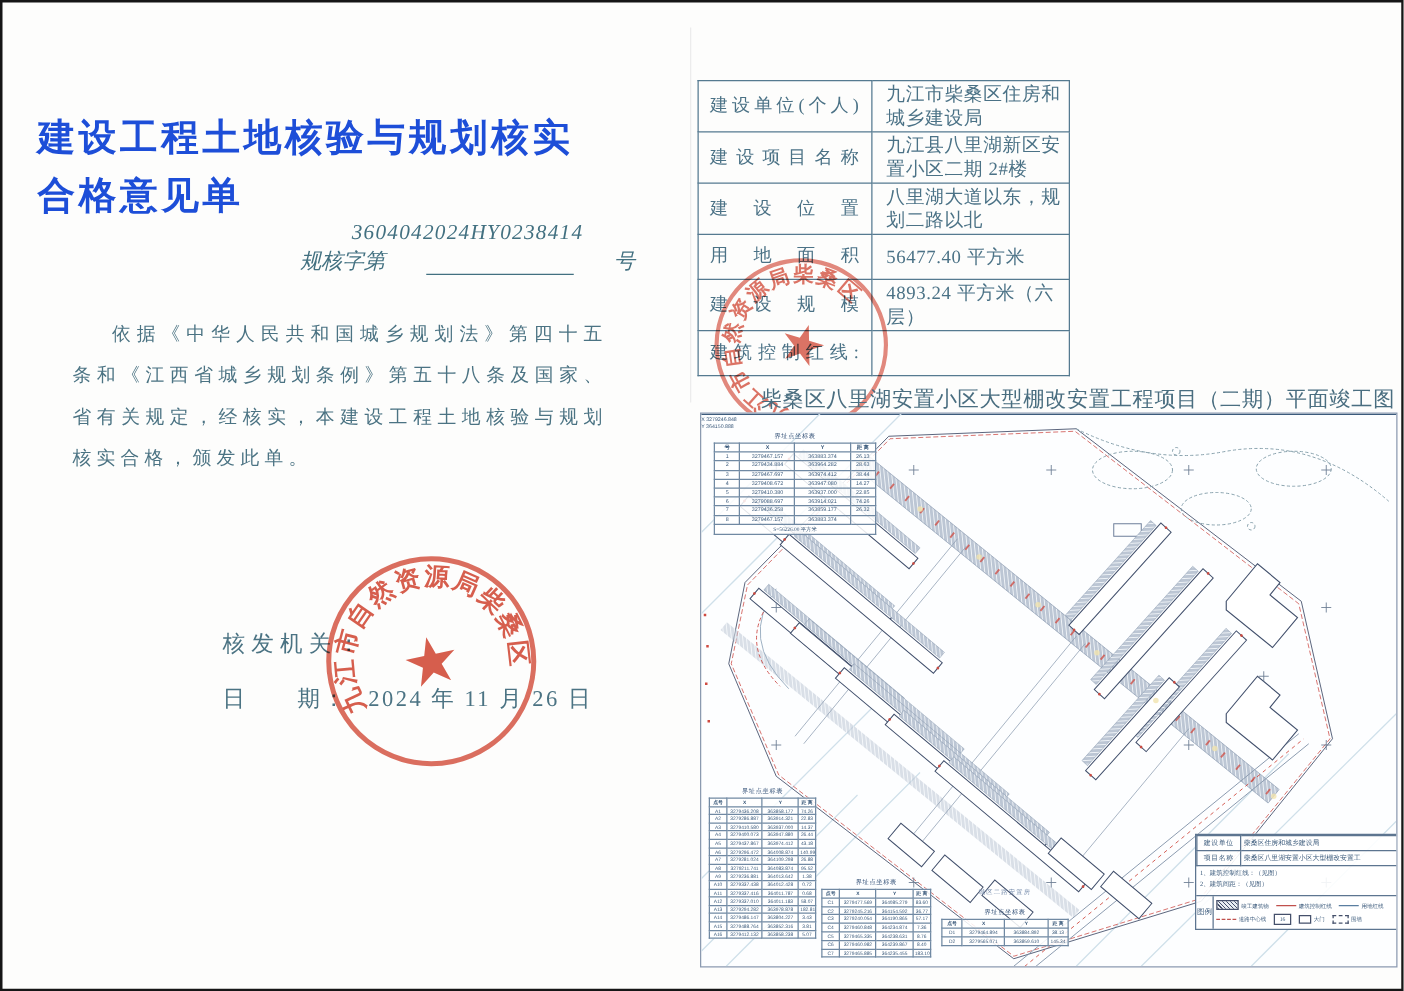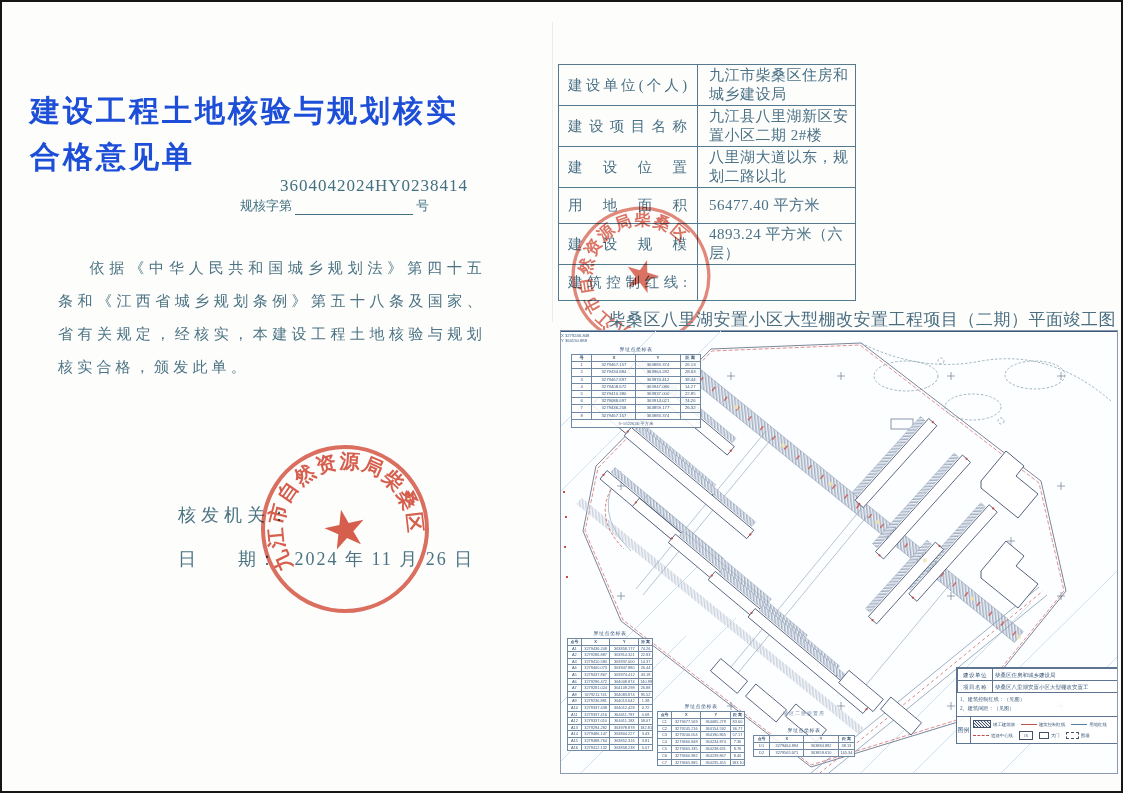--- a/index.html
+++ b/index.html
@@ -12,7 +12,7 @@
   #doc-page{position:absolute;left:30px;top:20px;width:512px;height:745px;}
   .doc-title{position:absolute;left:0;top:68px;width:490px;text-align:left;
              font-size:30px;font-weight:bold;color:#1d4ed8;letter-spacing:3px;line-height:46px;}
-  .doc-number{position:absolute;left:210px;top:156px;width:268px;text-align:center;color:#427080;}
+  .doc-number{position:absolute;left:210px;top:156px;width:268px;text-align:center;color:#427080;font-style:italic;}
   .doc-number .num{font-size:17px;letter-spacing:1px;display:block;}
   .doc-number .line2{font-size:13px;display:flex;justify-content:flex-start;align-items:flex-end;margin-top:1px;}
   .doc-number .blank{display:inline-block;width:118px;border-bottom:1.5px solid #427080;height:15px;margin:0 3px;}

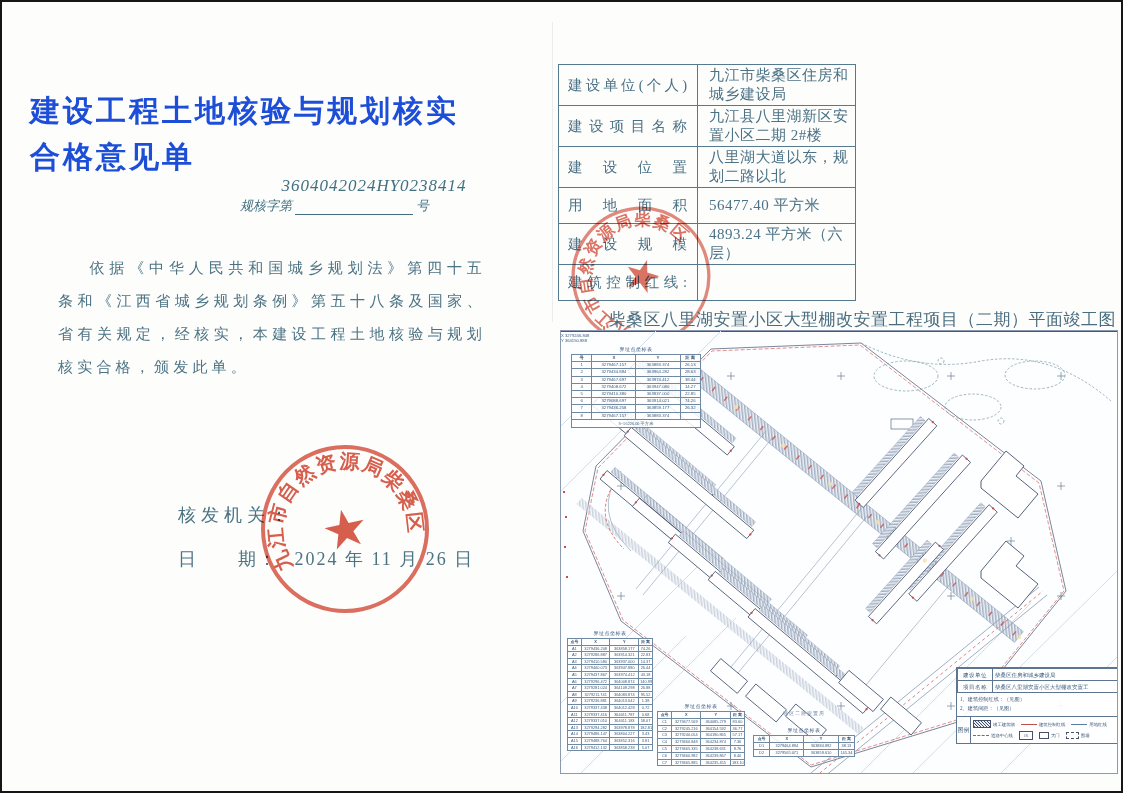--- a/index.html
+++ b/index.html
@@ -14,7 +14,7 @@
              font-size:30px;font-weight:bold;color:#1d4ed8;letter-spacing:3px;line-height:46px;}
   .doc-number{position:absolute;left:210px;top:156px;width:268px;text-align:center;color:#427080;font-style:italic;}
   .doc-number .num{font-size:17px;letter-spacing:1px;display:block;}
-  .doc-number .line2{font-size:13px;display:flex;justify-content:flex-start;align-items:flex-end;margin-top:1px;}
+  .doc-number .line2{font-size:17px;display:flex;justify-content:space-between;align-items:flex-end;margin-top:1px;}
   .doc-number .blank{display:inline-block;width:118px;border-bottom:1.5px solid #427080;height:15px;margin:0 3px;}
   .doc-body{position:absolute;left:28px;top:232px;width:428px;font-size:15px;line-height:33px;
             letter-spacing:4.2px;color:#4b7383;text-align:justify;text-indent:2.1em;}

